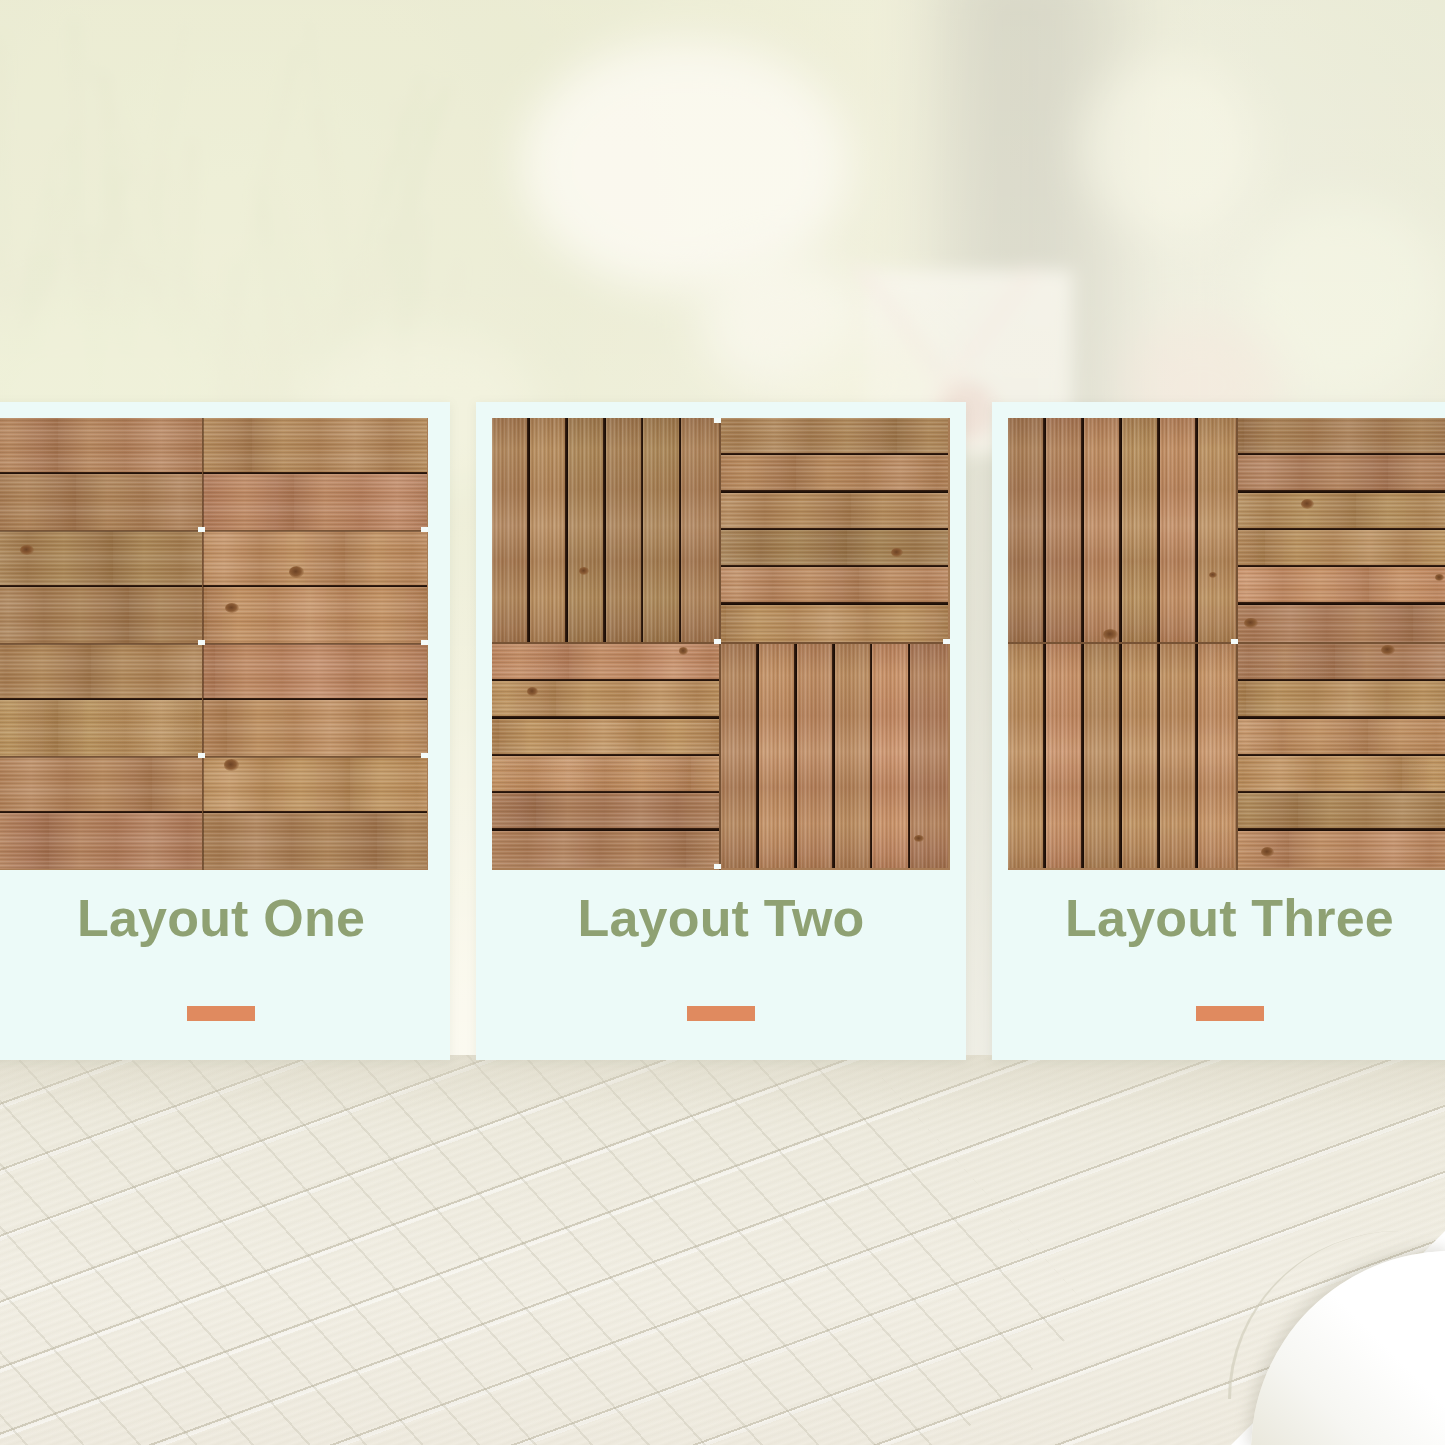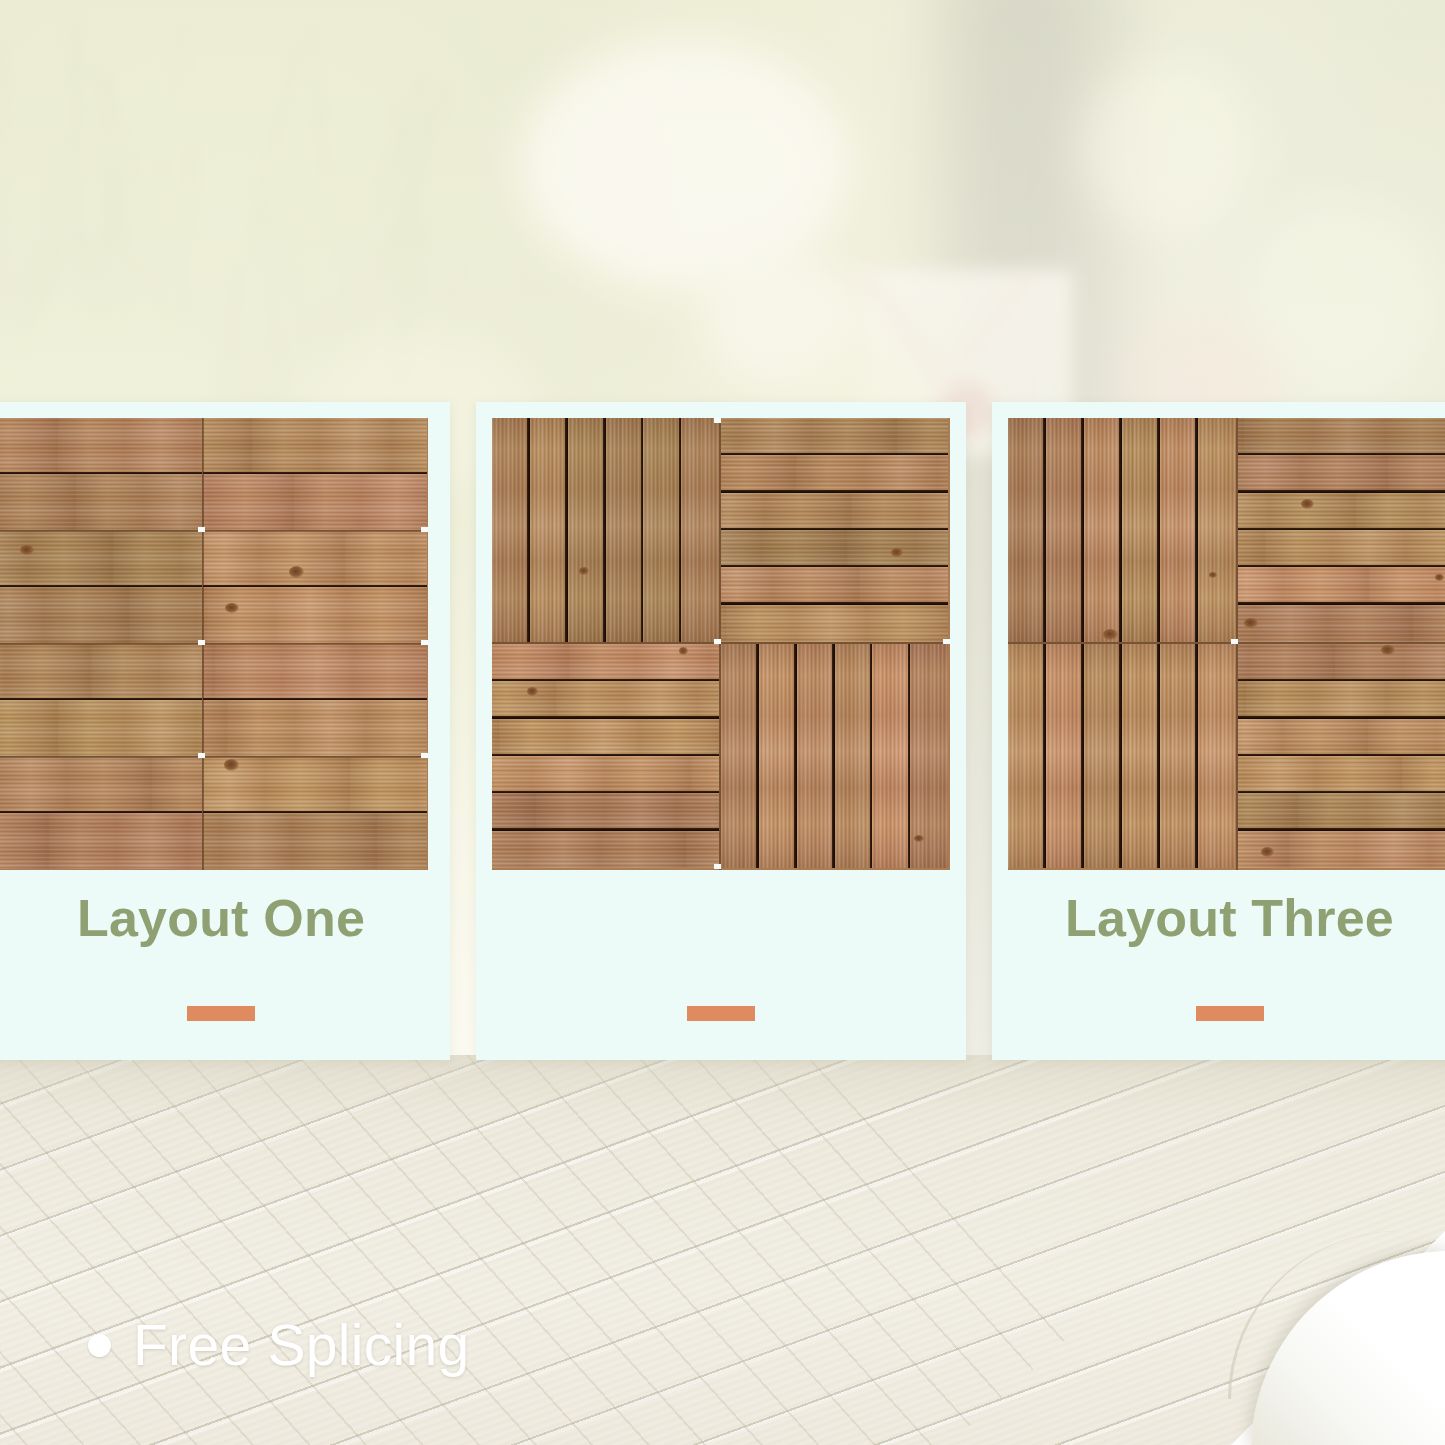--- a/index.html
+++ b/index.html
@@ -570,6 +570,7 @@
           <div class="notch" style="left: 451px; top: 221px;"></div>
           <div class="notch" style="left: 222px; top: 446px;"></div>
         </div>
+      <div class="card-label">Layout Two</div>
       <div class="card-bar"></div>
     </div>
 

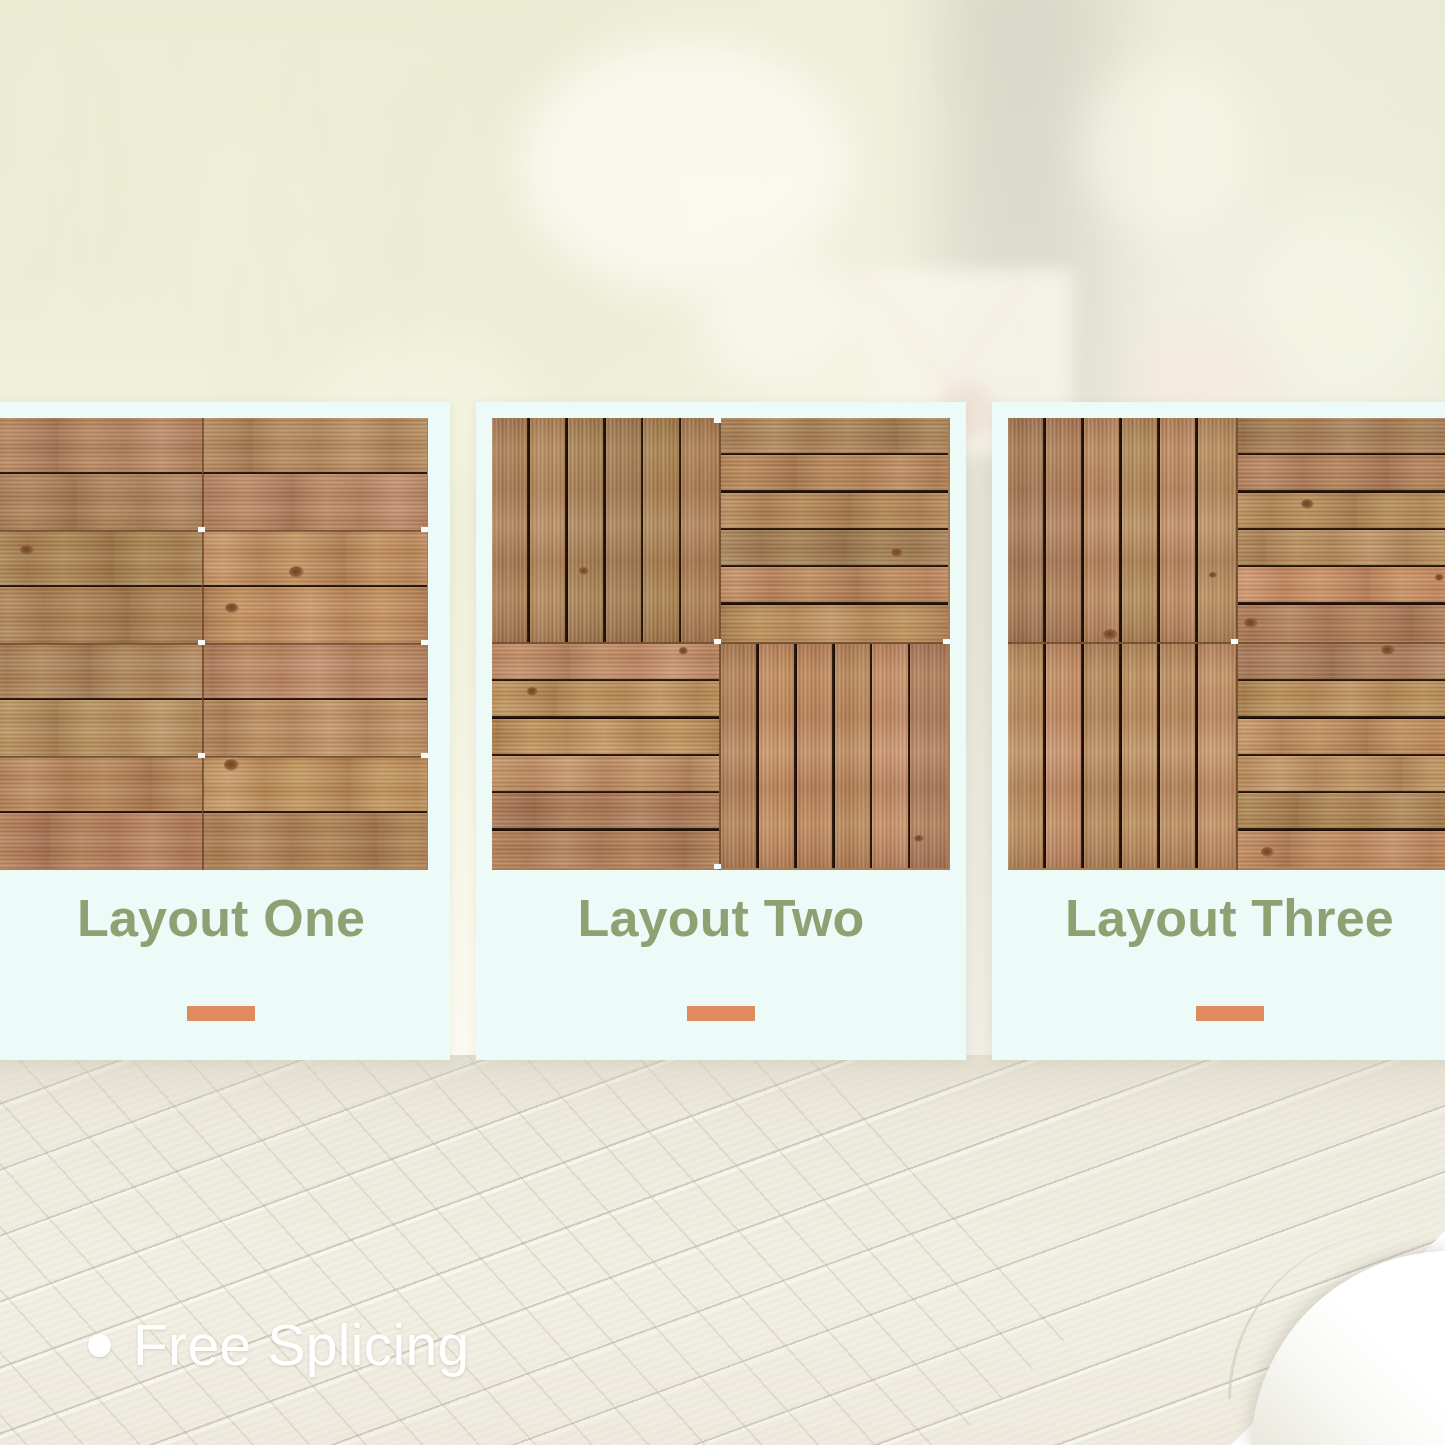--- a/index.html
+++ b/index.html
@@ -741,10 +741,6 @@
 
   </div>
 
-  <div class="bullet-row">
-    <div class="bullet-dot"></div>
-    <div class="bullet-text">Free Splicing</div>
-  </div>
 
   <div class="curl">
     <div class="curl-white"></div>

